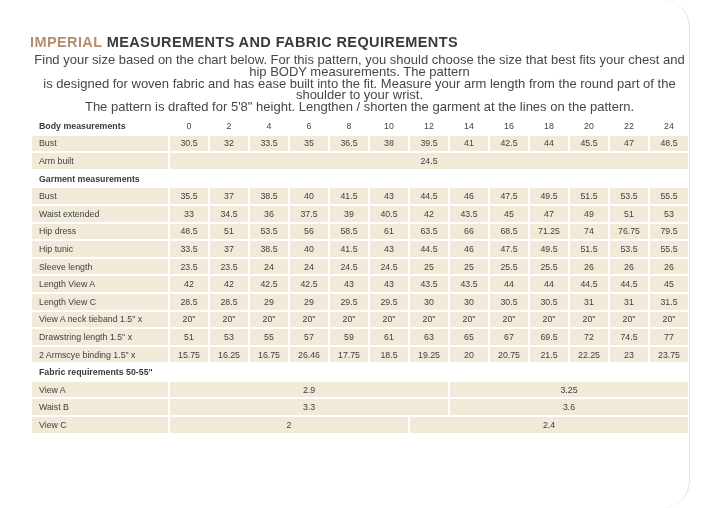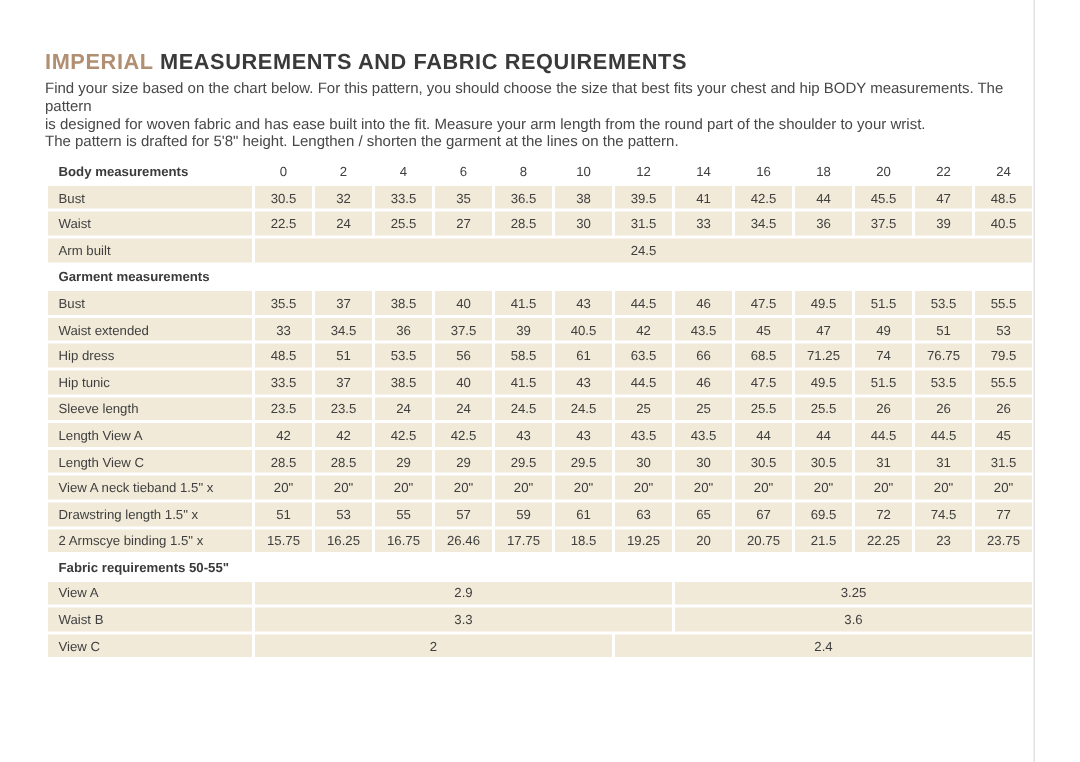--- a/index.html
+++ b/index.html
@@ -11,6 +11,7 @@
     height: 508px;
     border-right: 1px solid var(--page-border, #e2e2e2);
     padding: 34px 0 0 30px;
+    border-radius: 27px;
   }
 
   h1.title {

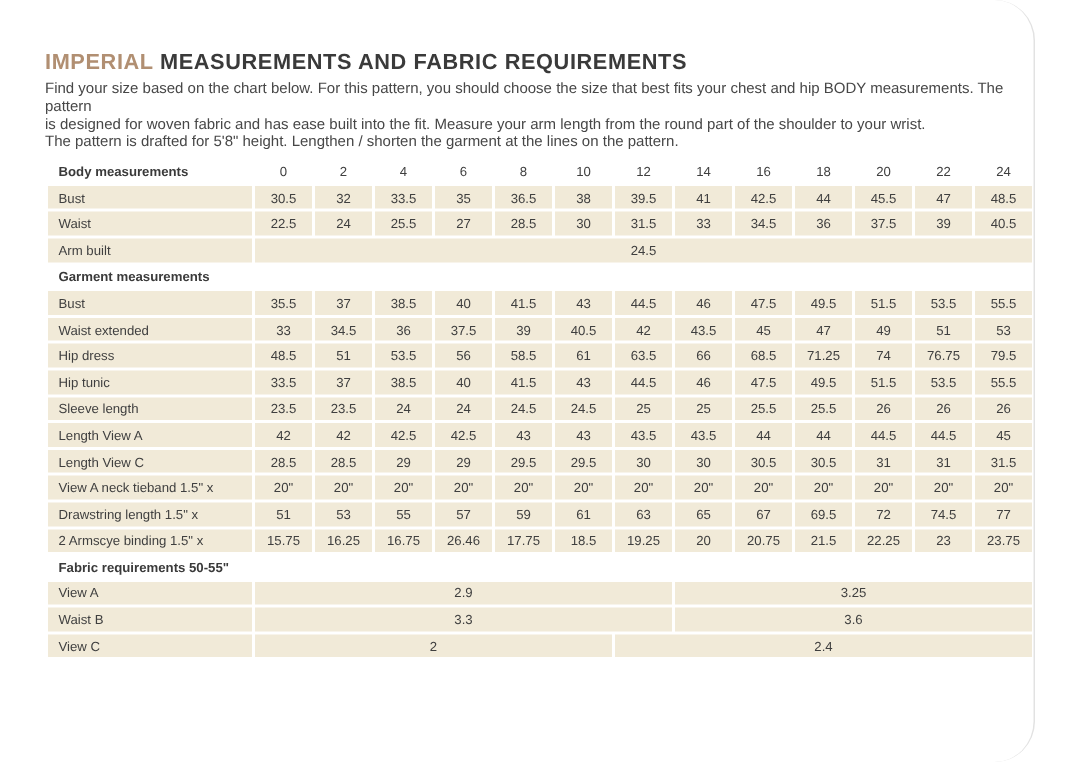--- a/index.html
+++ b/index.html
@@ -25,9 +25,10 @@
 
   .intro {
     margin-top: 4px;
-    font-size: 10px;
+    font-size: 13px;
     line-height: 11.8px;
     color: #474747;
+    text-align: center;
   }
 
   table.size-chart {

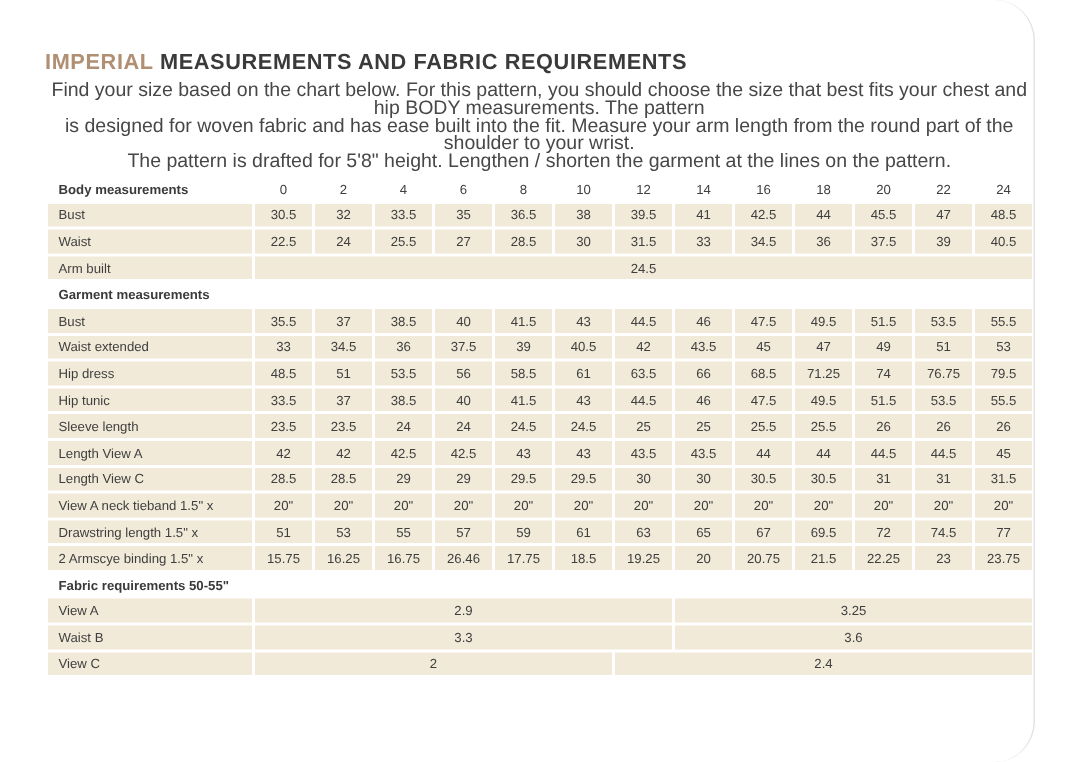--- a/index.html
+++ b/index.html
@@ -124,22 +124,6 @@
           <td colspan="1" class="val">48.5</td>
         </tr>
         <tr>
-          <td class="label">Waist</td>
-          <td colspan="1" class="val">22.5</td>
-          <td colspan="1" class="val">24</td>
-          <td colspan="1" class="val">25.5</td>
-          <td colspan="1" class="val">27</td>
-          <td colspan="1" class="val">28.5</td>
-          <td colspan="1" class="val">30</td>
-          <td colspan="1" class="val">31.5</td>
-          <td colspan="1" class="val">33</td>
-          <td colspan="1" class="val">34.5</td>
-          <td colspan="1" class="val">36</td>
-          <td colspan="1" class="val">37.5</td>
-          <td colspan="1" class="val">39</td>
-          <td colspan="1" class="val">40.5</td>
-        </tr>
-        <tr>
           <td class="label">Arm built</td>
           <td colspan="13" class="val">24.5</td>
         </tr>

